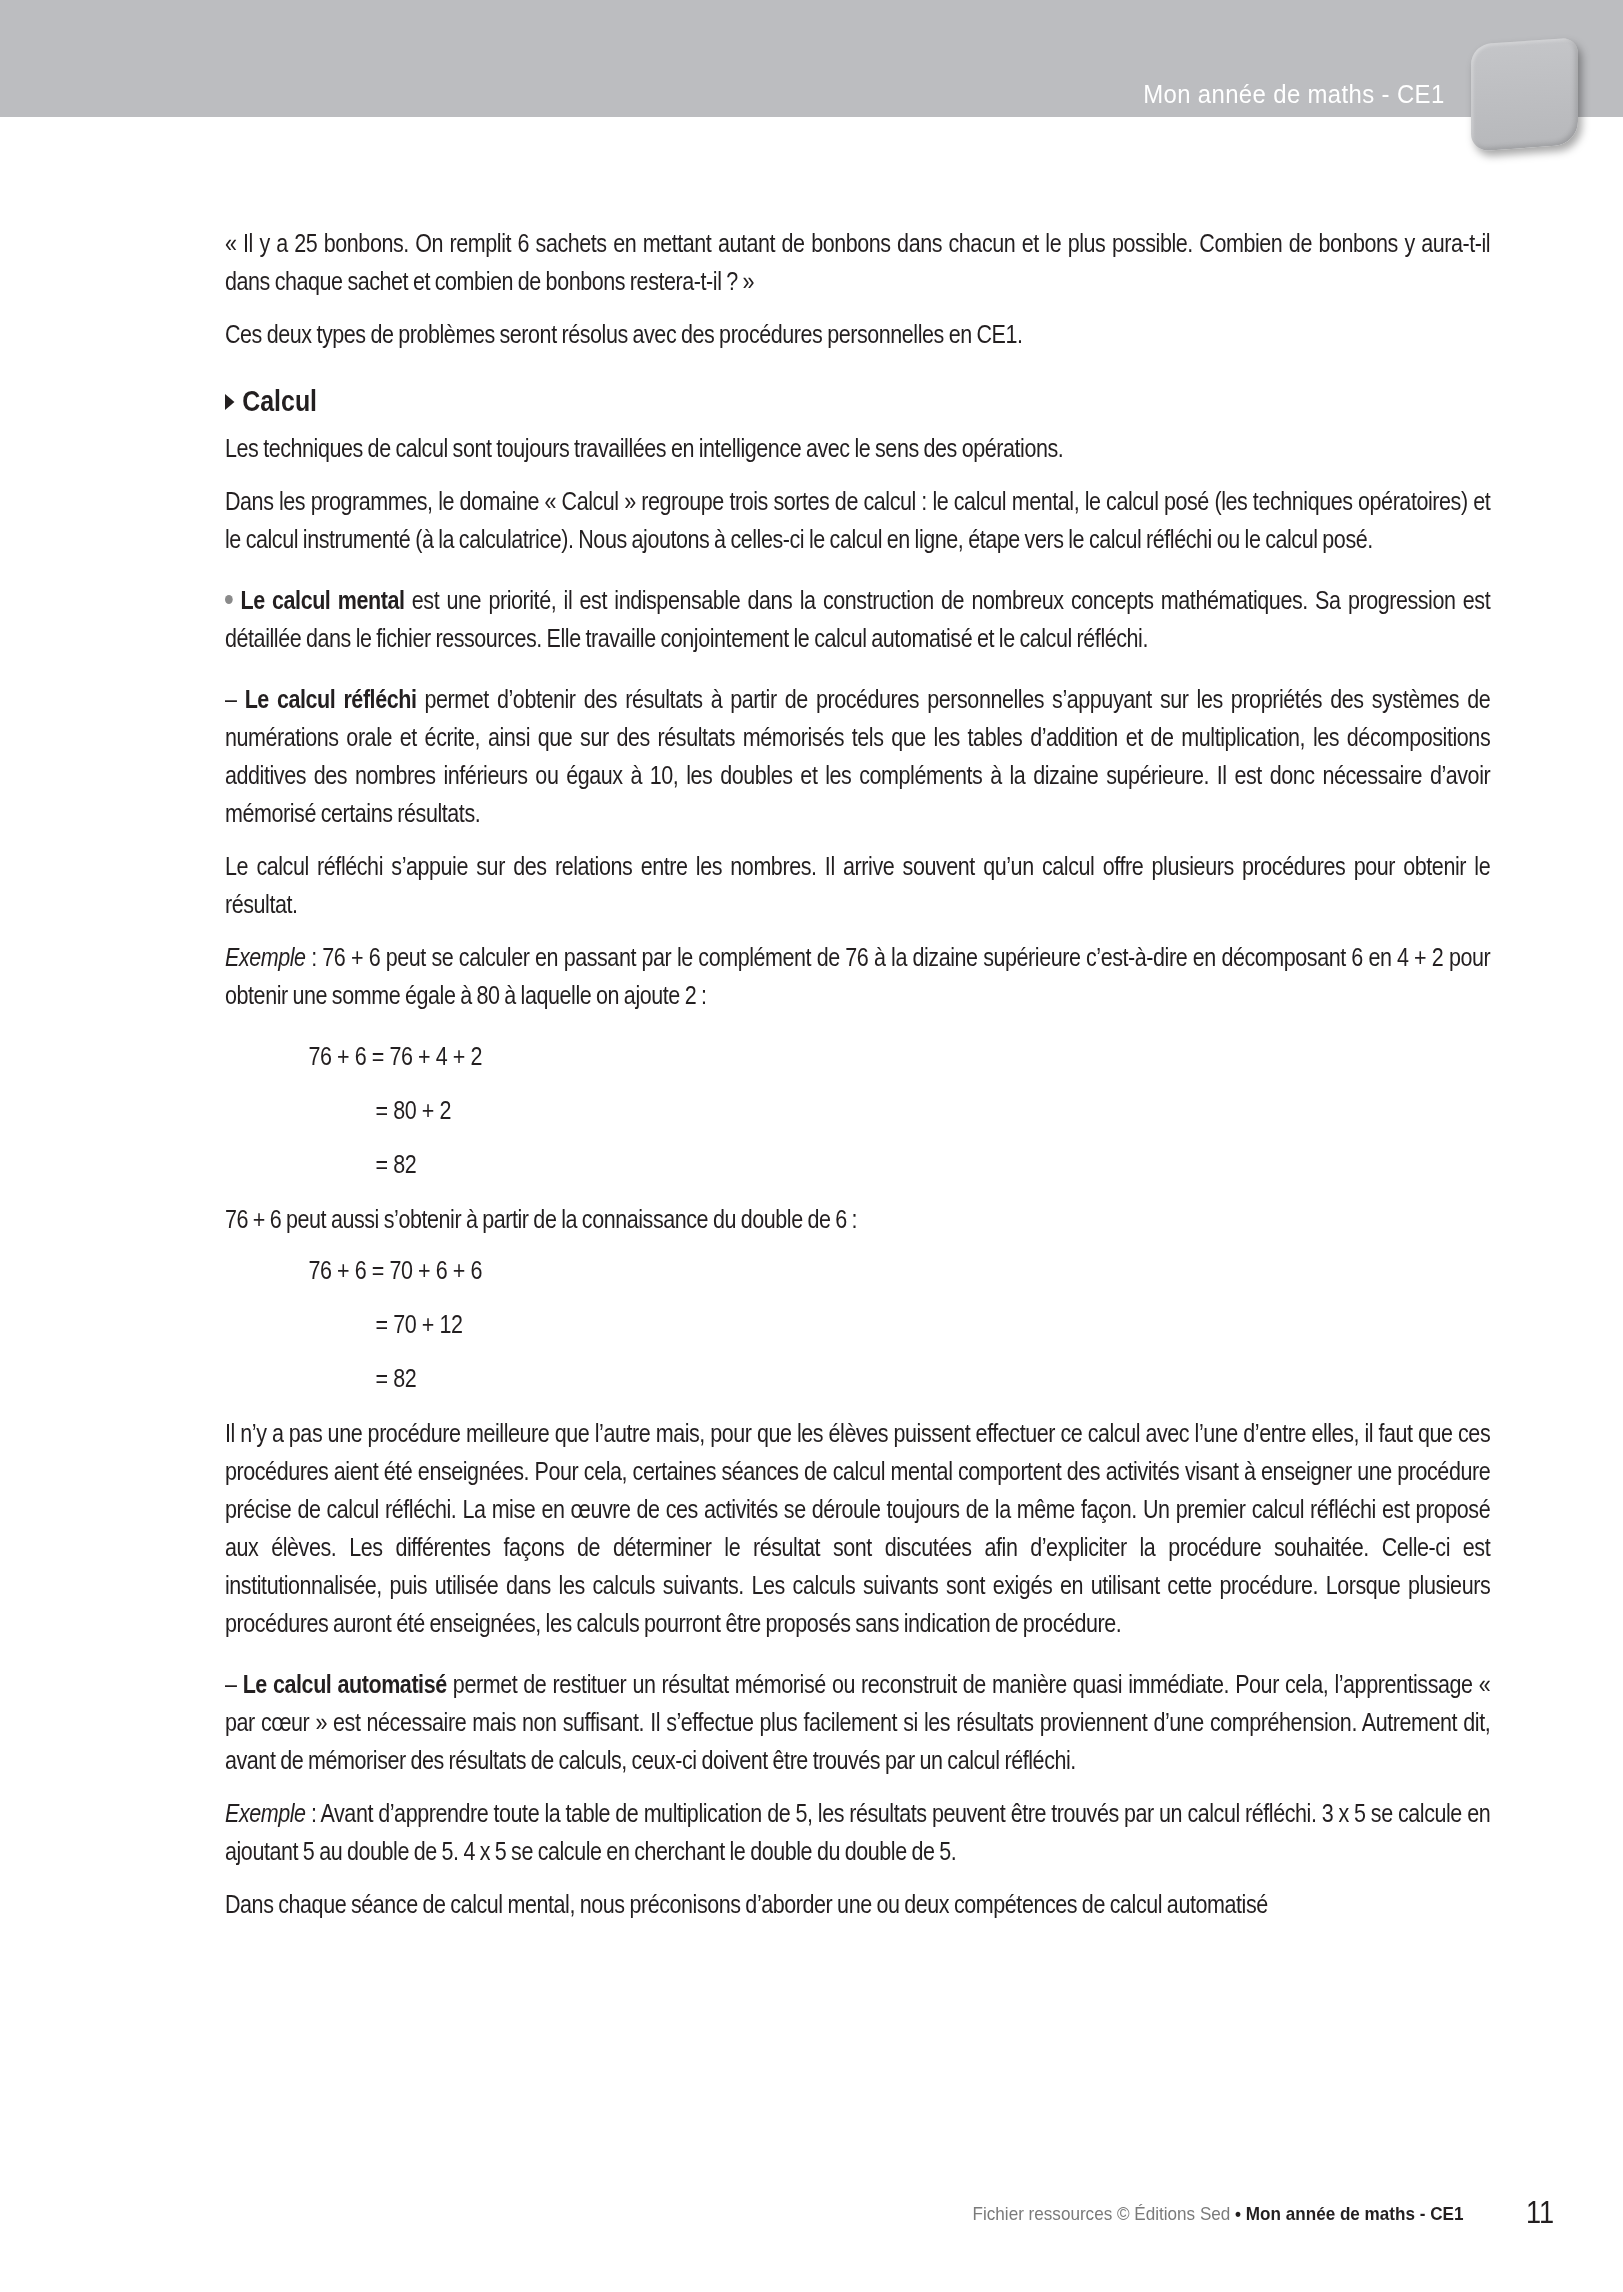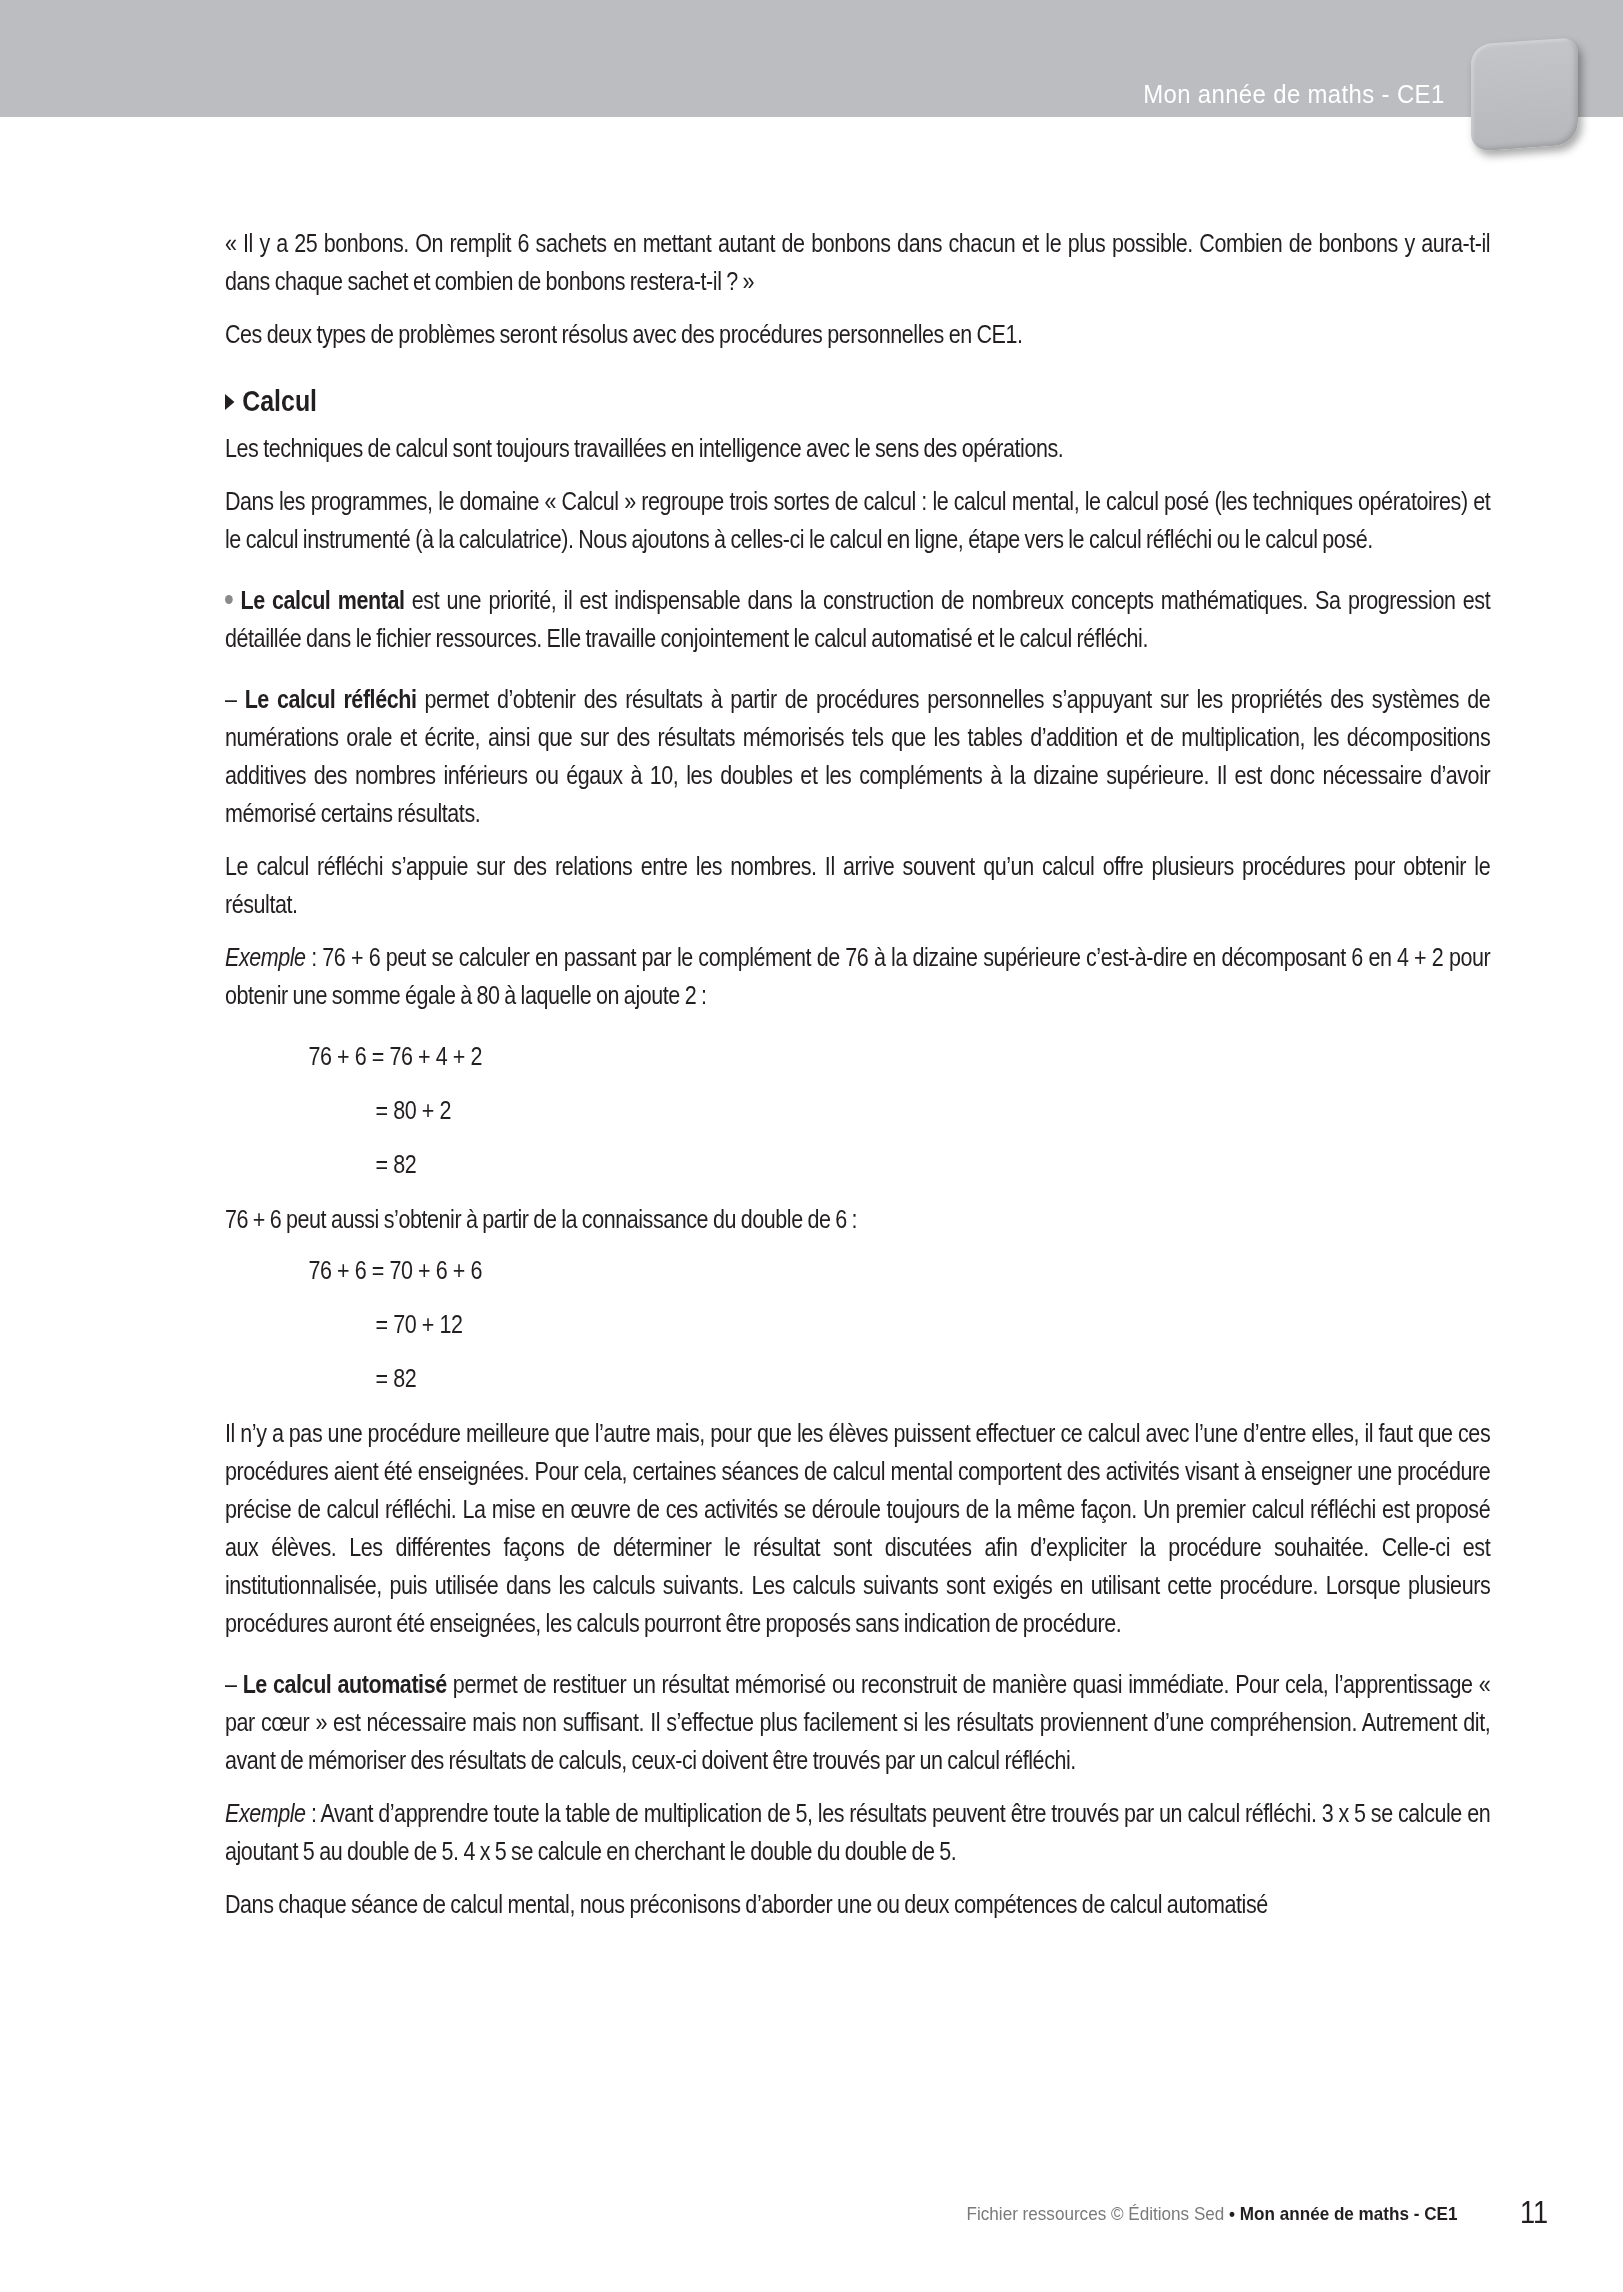--- a/index.html
+++ b/index.html
@@ -104,7 +104,7 @@
     .footer {
       position: absolute;
       top: 2199px;
-      right: 8px;
+      right: 2px;
       width: 1568px;
       height: 36px;
     }

